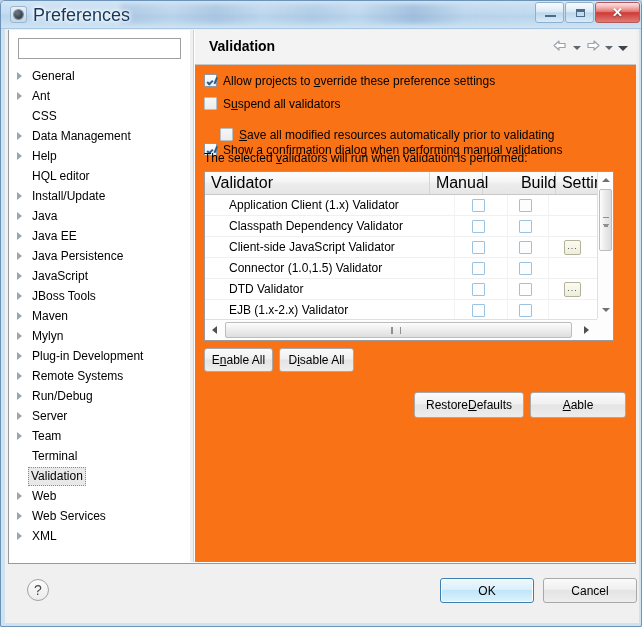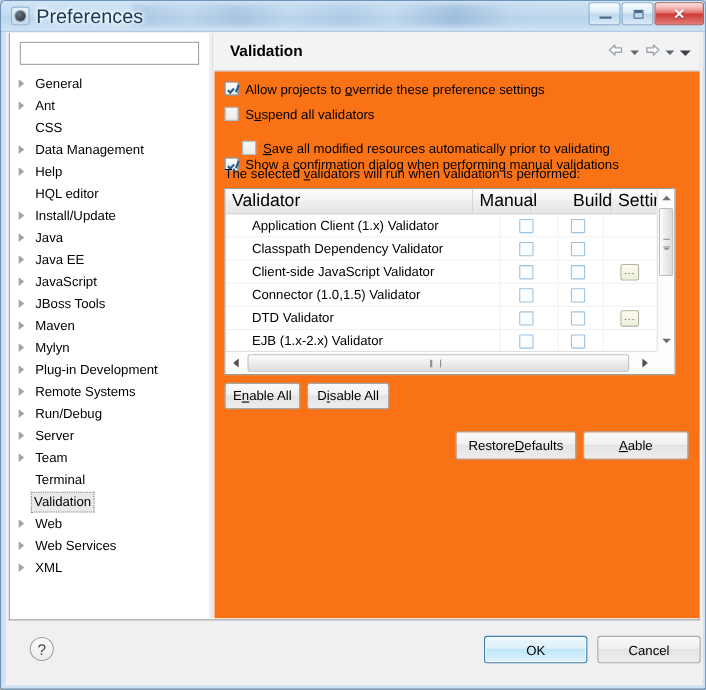--- a/index.html
+++ b/index.html
@@ -321,6 +321,7 @@
             <div class="tree-item"><span class="arw"></span><span class="lbl">Install/Update</span></div>
             <div class="tree-item"><span class="arw"></span><span class="lbl">Java</span></div>
             <div class="tree-item"><span class="arw"></span><span class="lbl">Java EE</span></div>
+            <div class="tree-item"><span class="arw"></span><span class="lbl">Java Persistence</span></div>
             <div class="tree-item"><span class="arw"></span><span class="lbl">JavaScript</span></div>
             <div class="tree-item"><span class="arw"></span><span class="lbl">JBoss Tools</span></div>
             <div class="tree-item"><span class="arw"></span><span class="lbl">Maven</span></div>

